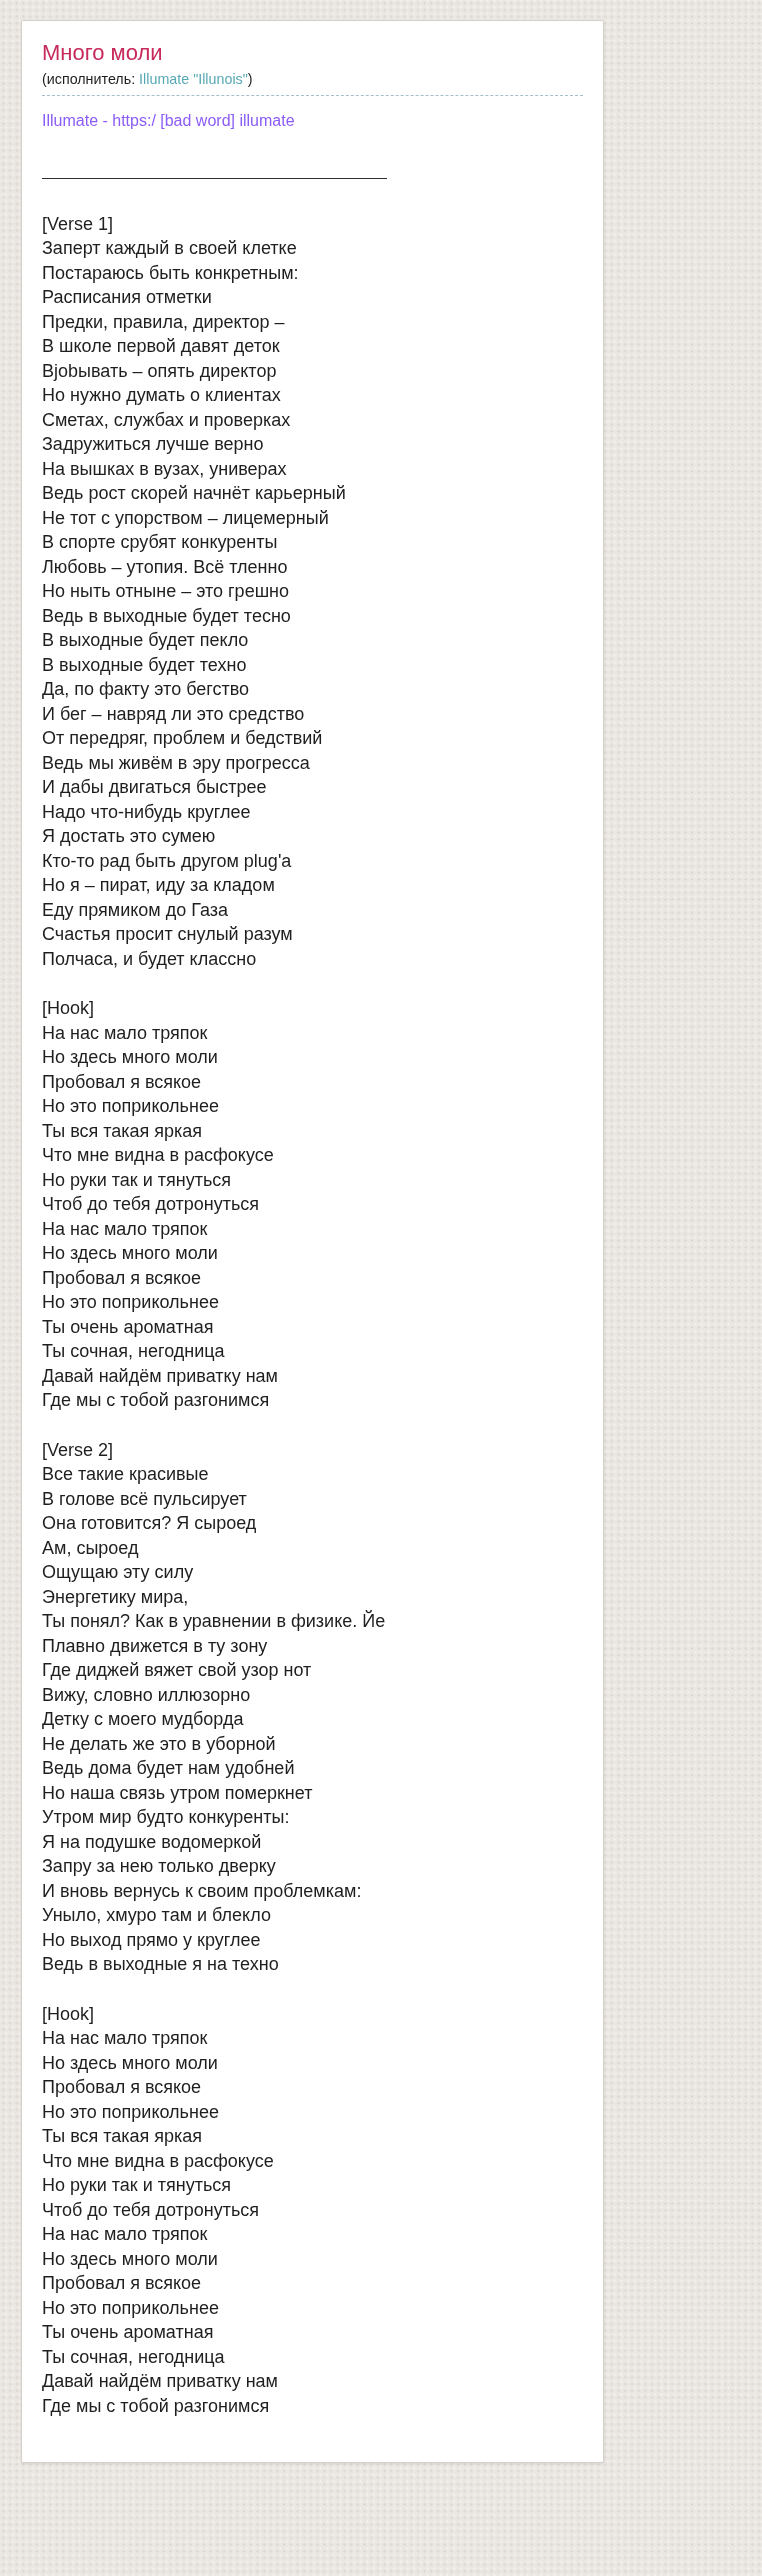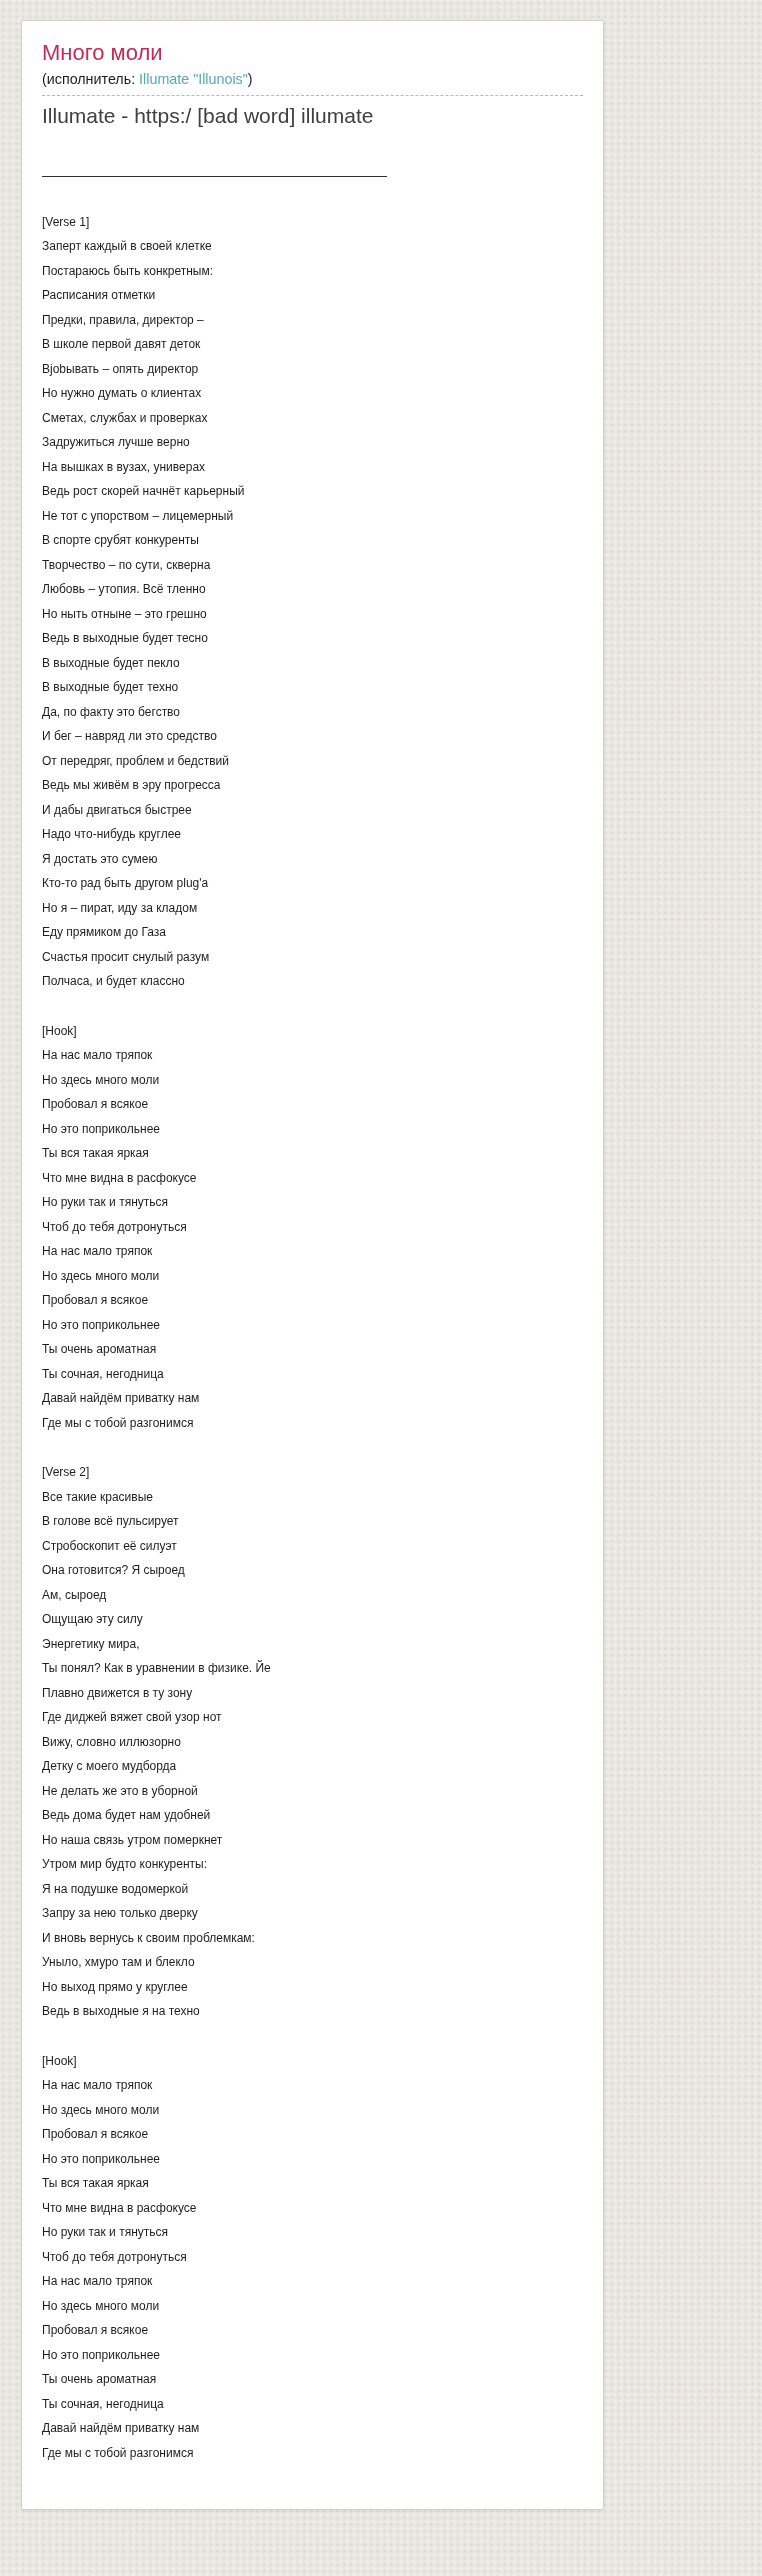--- a/index.html
+++ b/index.html
@@ -47,9 +47,9 @@
     cursor: pointer;
   }
   .subtitle {
-    margin-top: 8px;
-    font-size: 21px;
-    color: #404040;
+    margin-top: 16px;
+    font-size: 16px;
+    color: #8b5cf6;
   }
   .divider {
     border: 0;

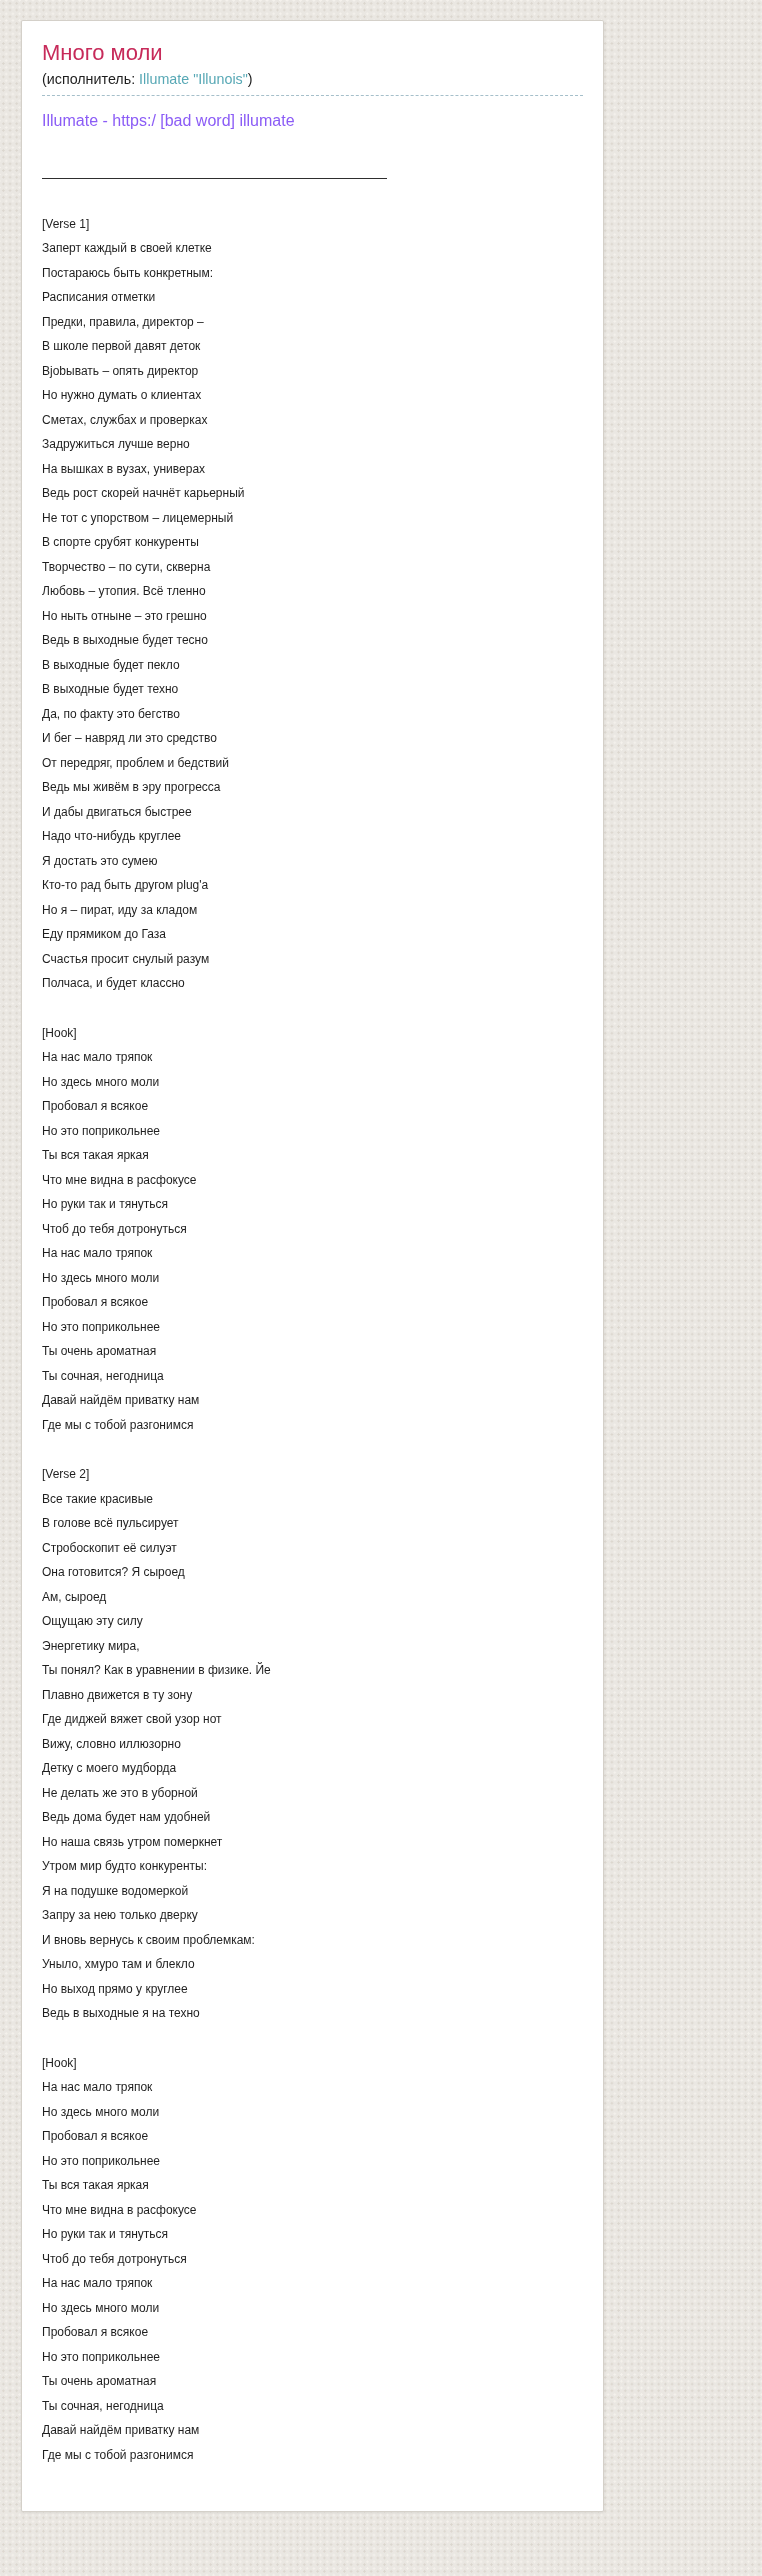--- a/index.html
+++ b/index.html
@@ -59,7 +59,7 @@
   }
   .lyrics {
     margin-top: 33px;
-    font-size: 12px;
+    font-size: 18px;
     line-height: 24.5px;
     color: #1f1f1f;
   }

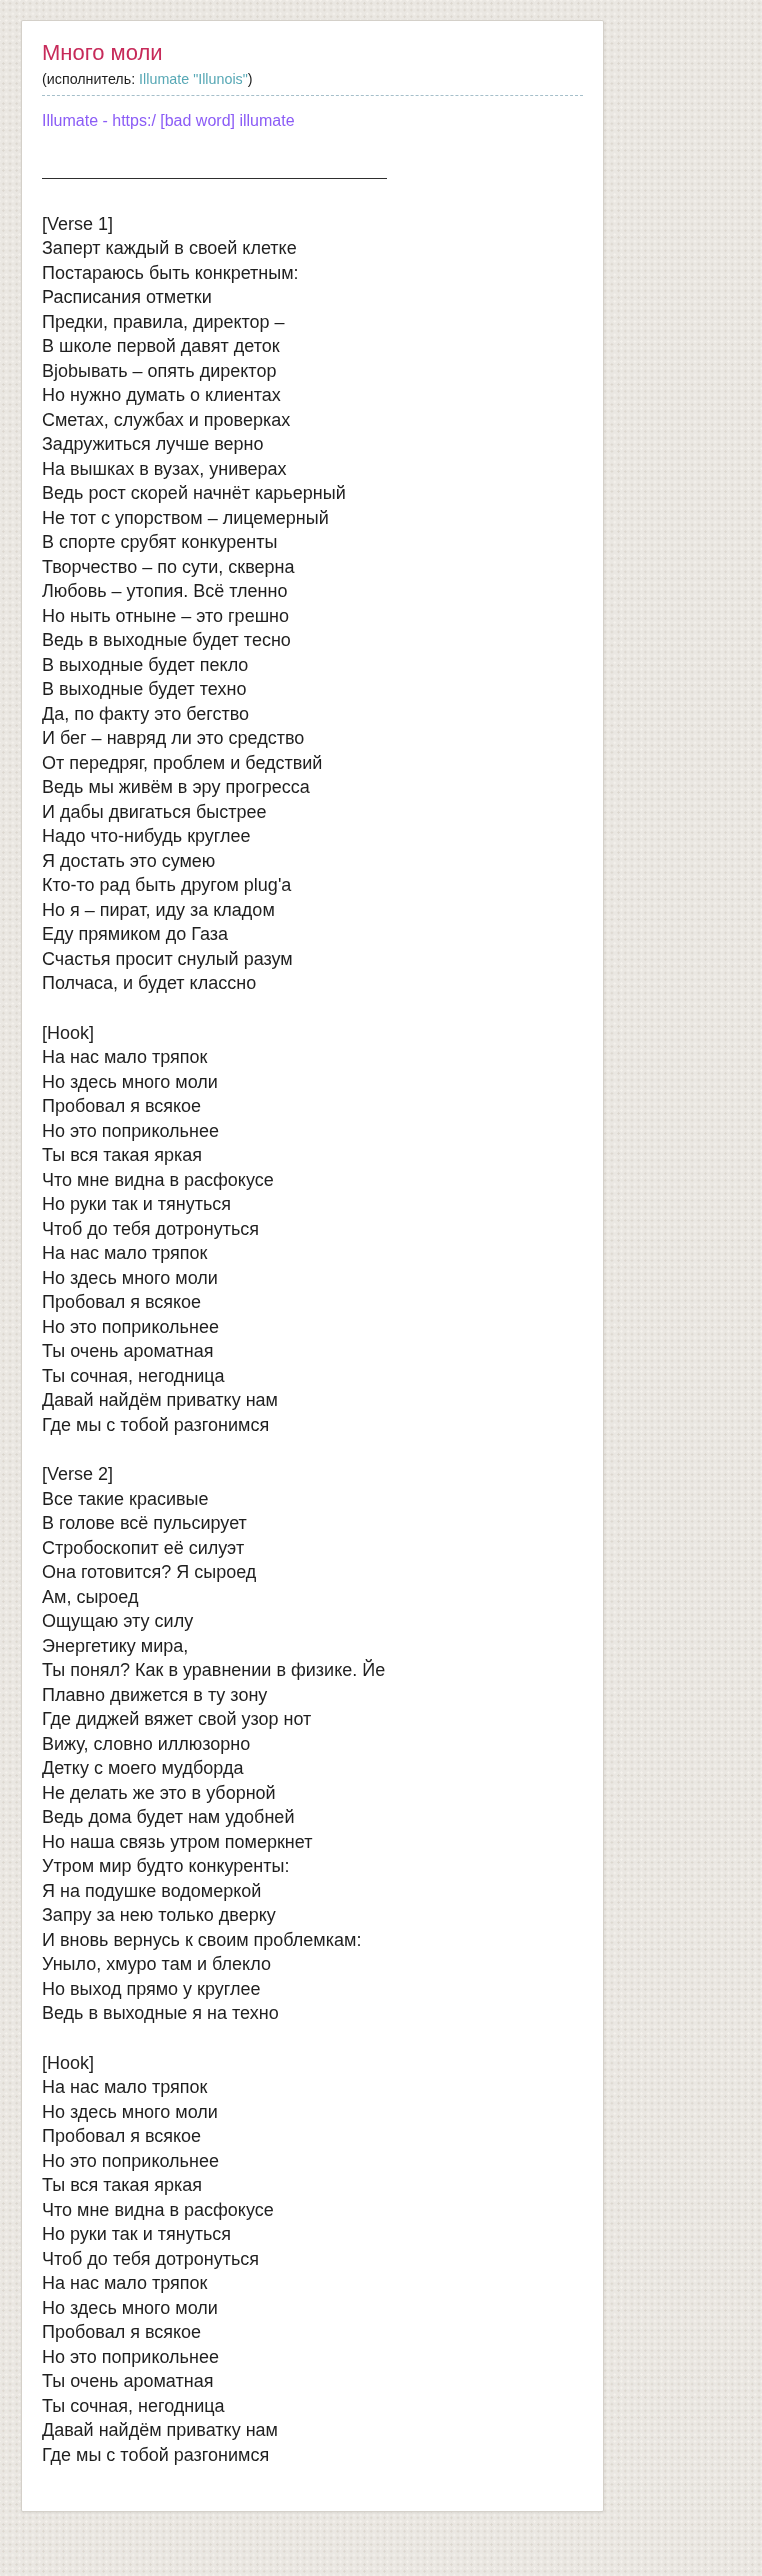--- a/index.html
+++ b/index.html
@@ -92,7 +92,6 @@
         <div class="lyric-line">Ведь рост скорей начнёт карьерный</div>
         <div class="lyric-line">Не тот с упорством – лицемерный</div>
         <div class="lyric-line">В спорте срубят конкуренты</div>
-        <div class="lyric-line">Творчество – по сути, скверна</div>
         <div class="lyric-line">Любовь – утопия. Всё тленно</div>
         <div class="lyric-line">Но ныть отныне – это грешно</div>
         <div class="lyric-line">Ведь в выходные будет тесно</div>

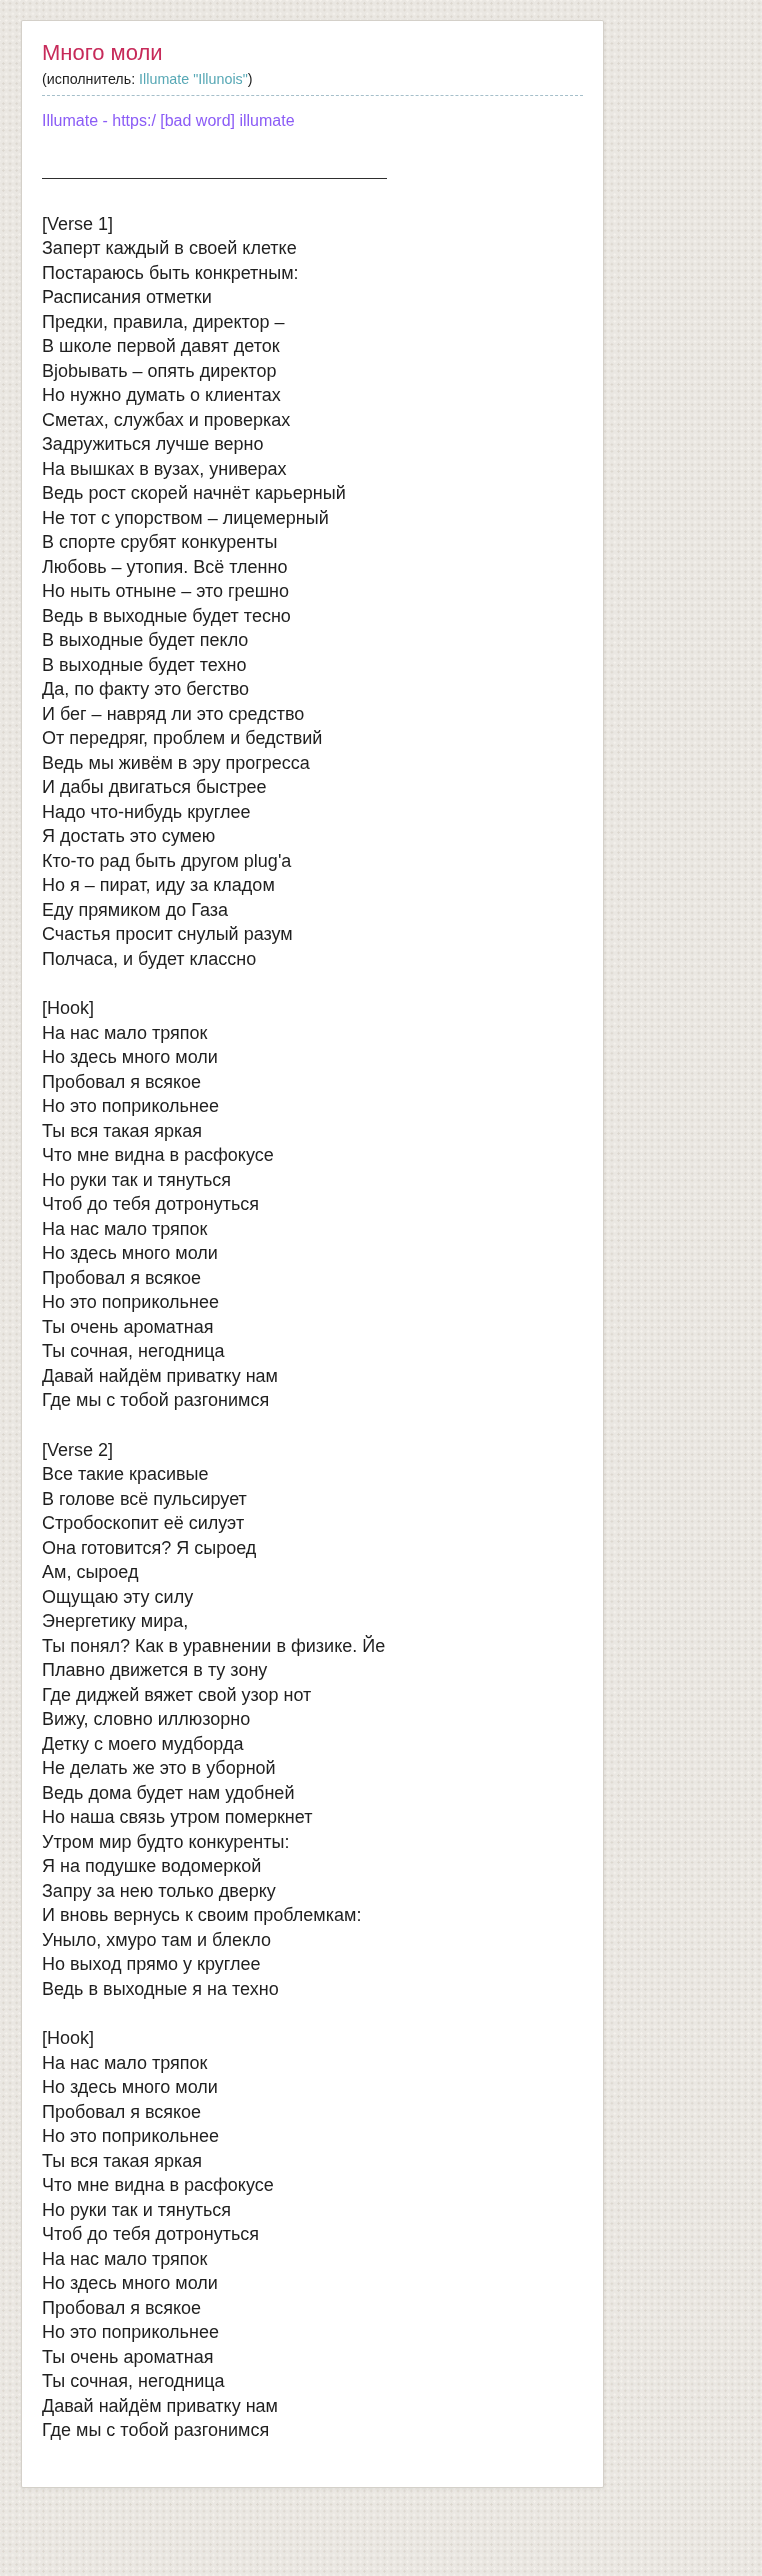--- a/index.html
+++ b/index.html
@@ -133,7 +133,6 @@
         <div class="lyric-line">[Verse 2]</div>
         <div class="lyric-line">Все такие красивые</div>
         <div class="lyric-line">В голове всё пульсирует</div>
-        <div class="lyric-line">Стробоскопит её силуэт</div>
         <div class="lyric-line">Она готовится? Я сыроед</div>
         <div class="lyric-line">Ам, сыроед</div>
         <div class="lyric-line">Ощущаю эту силу</div>

